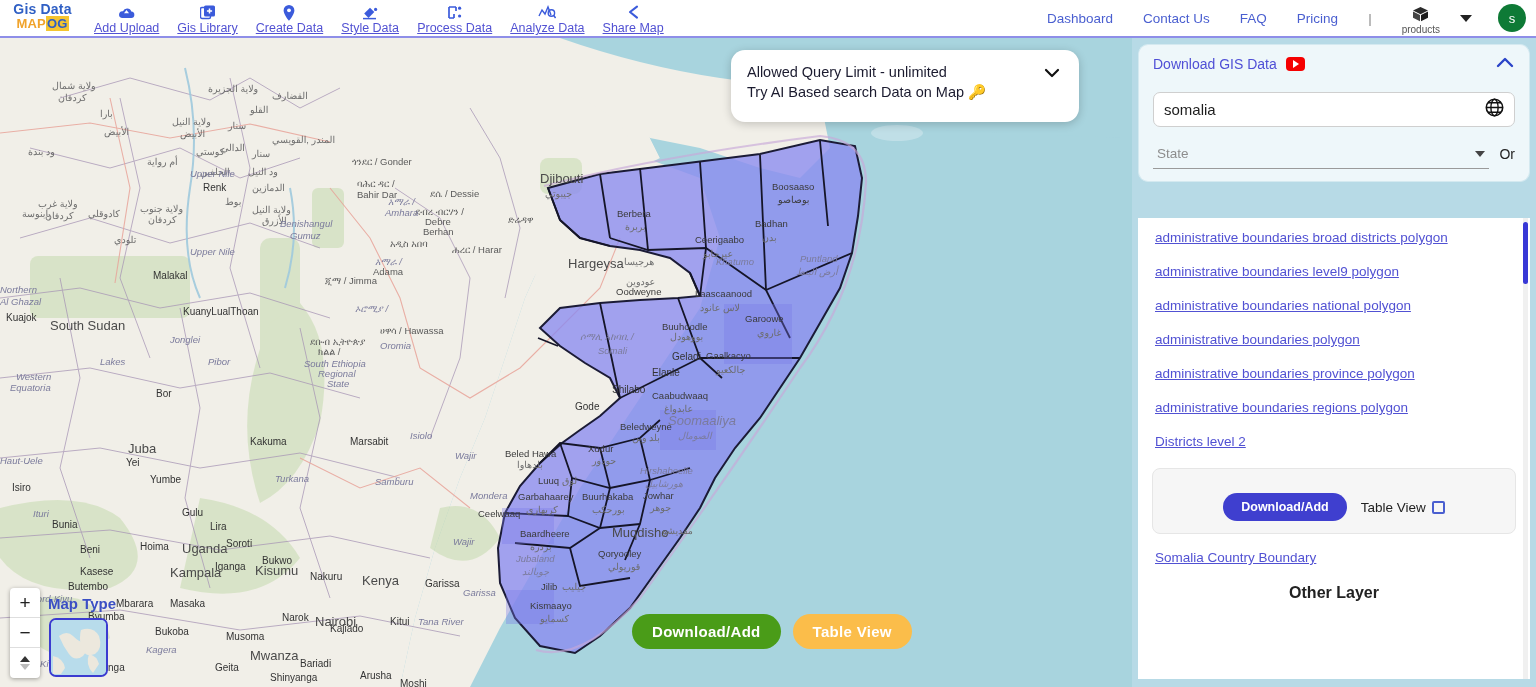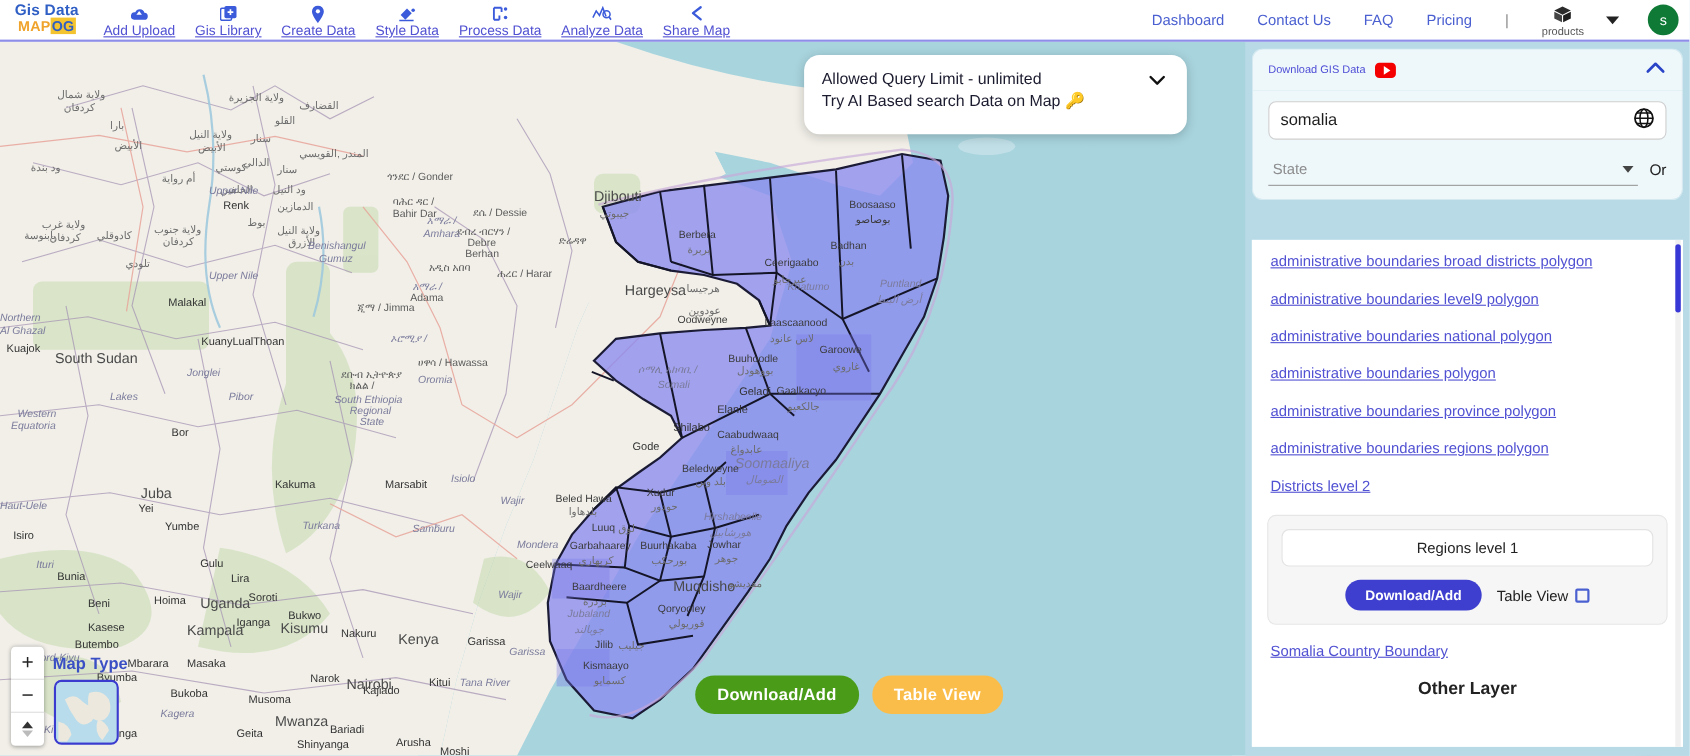--- a/index.html
+++ b/index.html
@@ -174,7 +174,7 @@
     height: 38px; display: flex; align-items: center; padding: 0 14px;
     border: 1px solid #d4e9f0; border-bottom: none;
   }
-  .panel-title { font-size: 10px; color: #4f4fd6; }
+  .panel-title { font-size: 14px; color: #4f4fd6; }
   .yt-icon {
     margin-left: 9px; width: 19px; height: 14px; background: #f50000;
     border-radius: 4px; display: flex; align-items: center; justify-content: center;

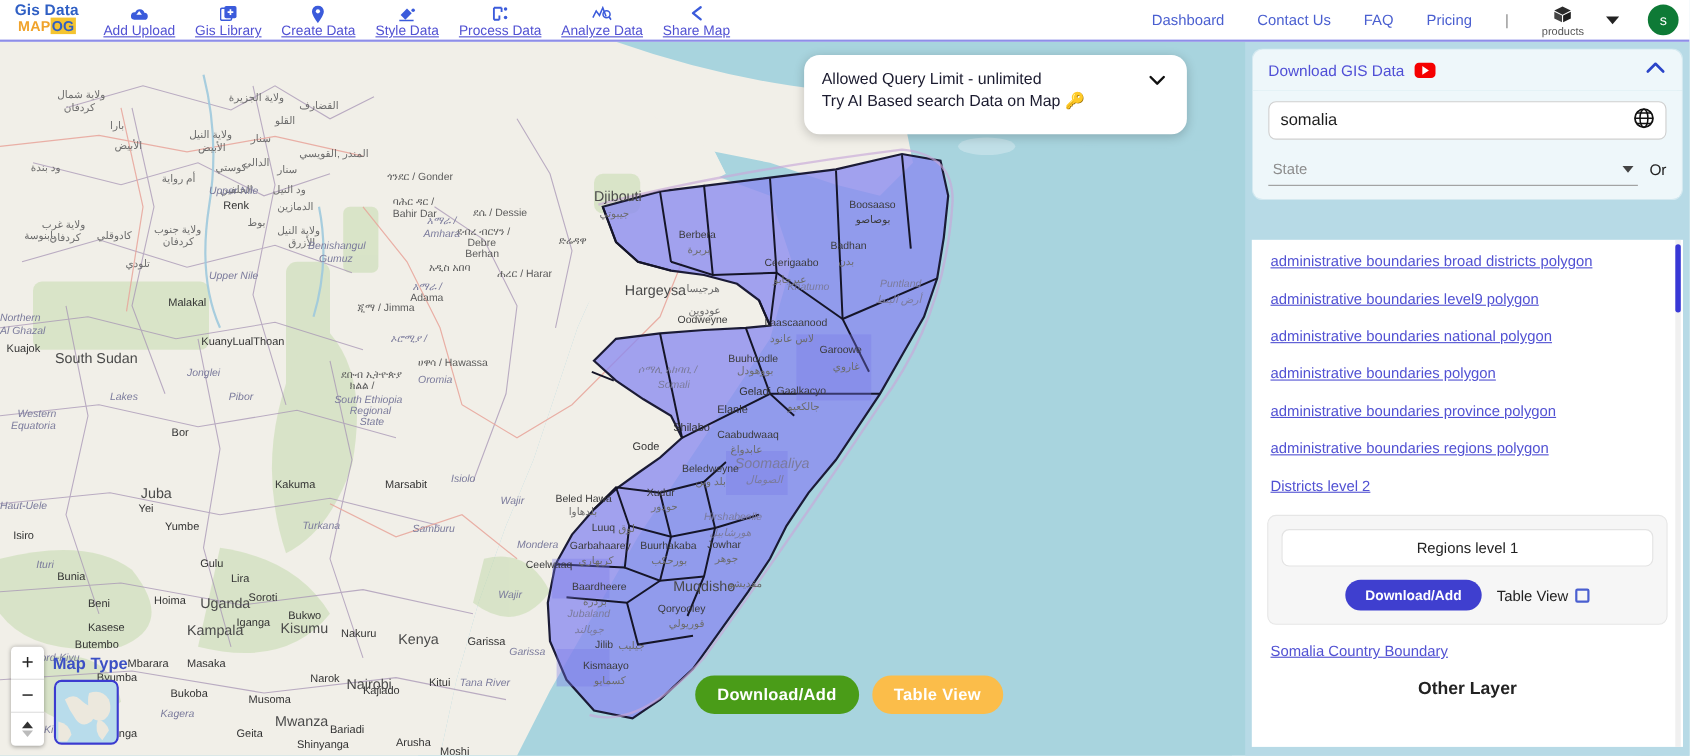--- a/index.html
+++ b/index.html
@@ -758,7 +758,6 @@
           </div>
 
         <div class="sel-card">
-          <div class="sel-name">Regions level 1</div>
           <div class="sel-actions">
             <button class="sel-dl">Download/Add</button>
             <span class="sel-tv">

